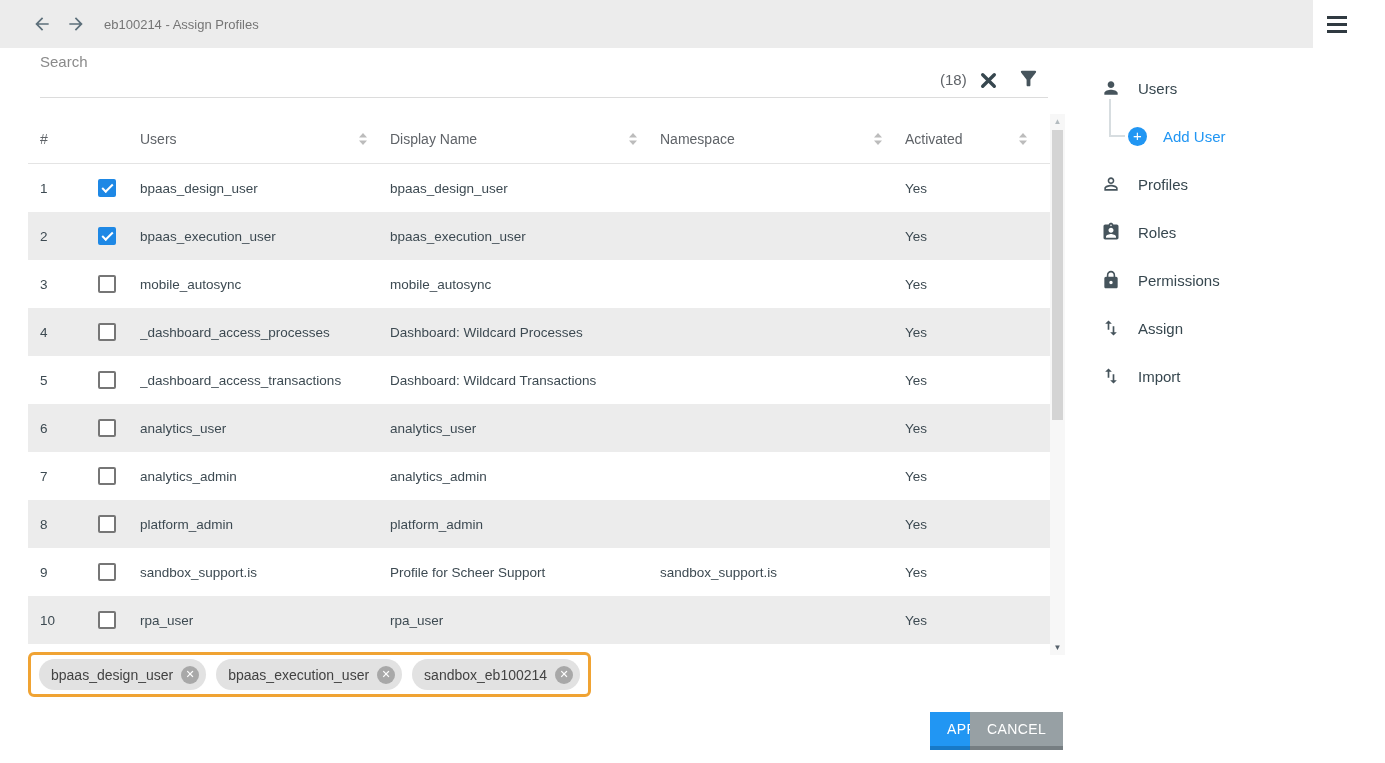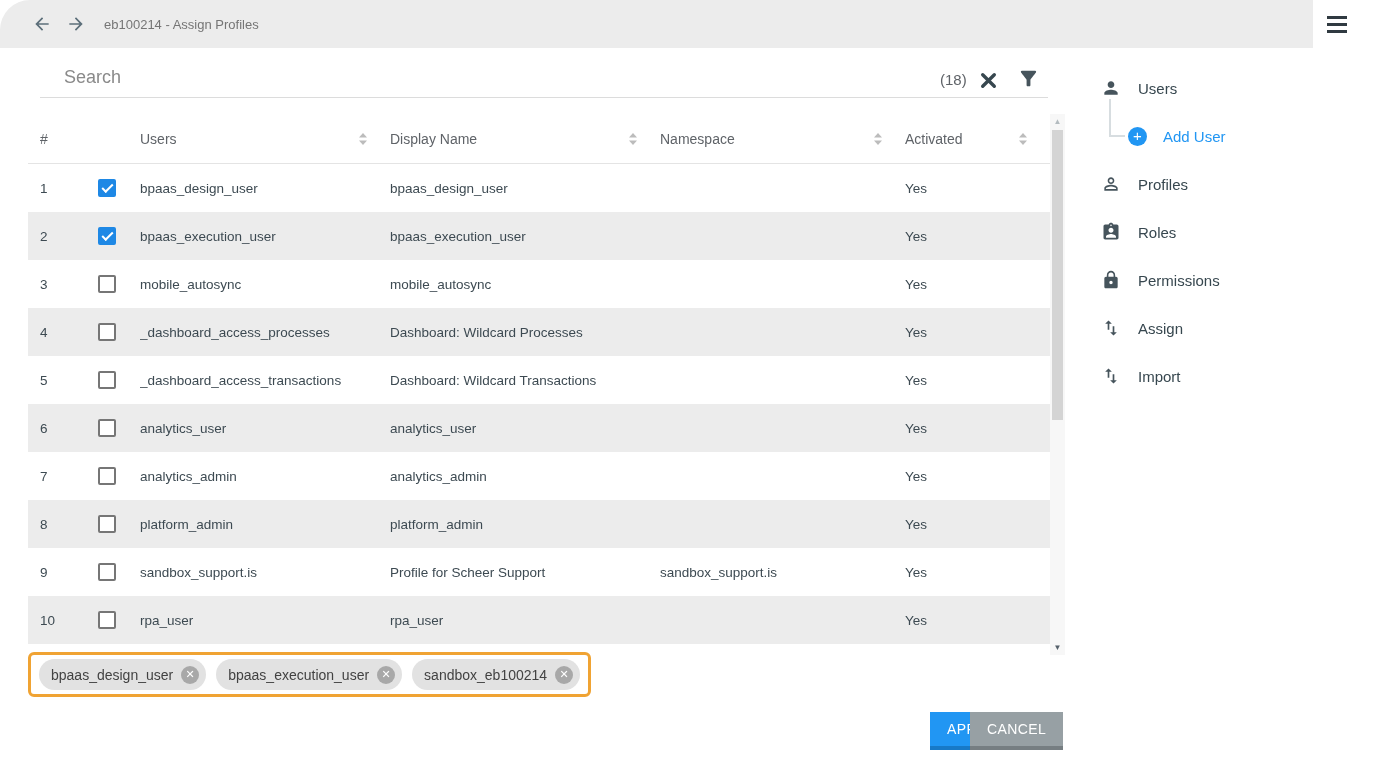--- a/index.html
+++ b/index.html
@@ -4,7 +4,7 @@
 <style>
   *{margin:0;padding:0;box-sizing:border-box;}
   html,body{background:#fff;font-family:"Liberation Sans",sans-serif;}
-  .root{position:relative;width:1385px;height:763px;background:#fff;overflow:hidden;border-radius:30px;}
+  .root{position:relative;width:1385px;height:763px;background:#fff;overflow:hidden;}
 
   
   .topbar{position:absolute;left:0;top:0;width:1313px;height:48px;background:#ececec;display:flex;align-items:center;}

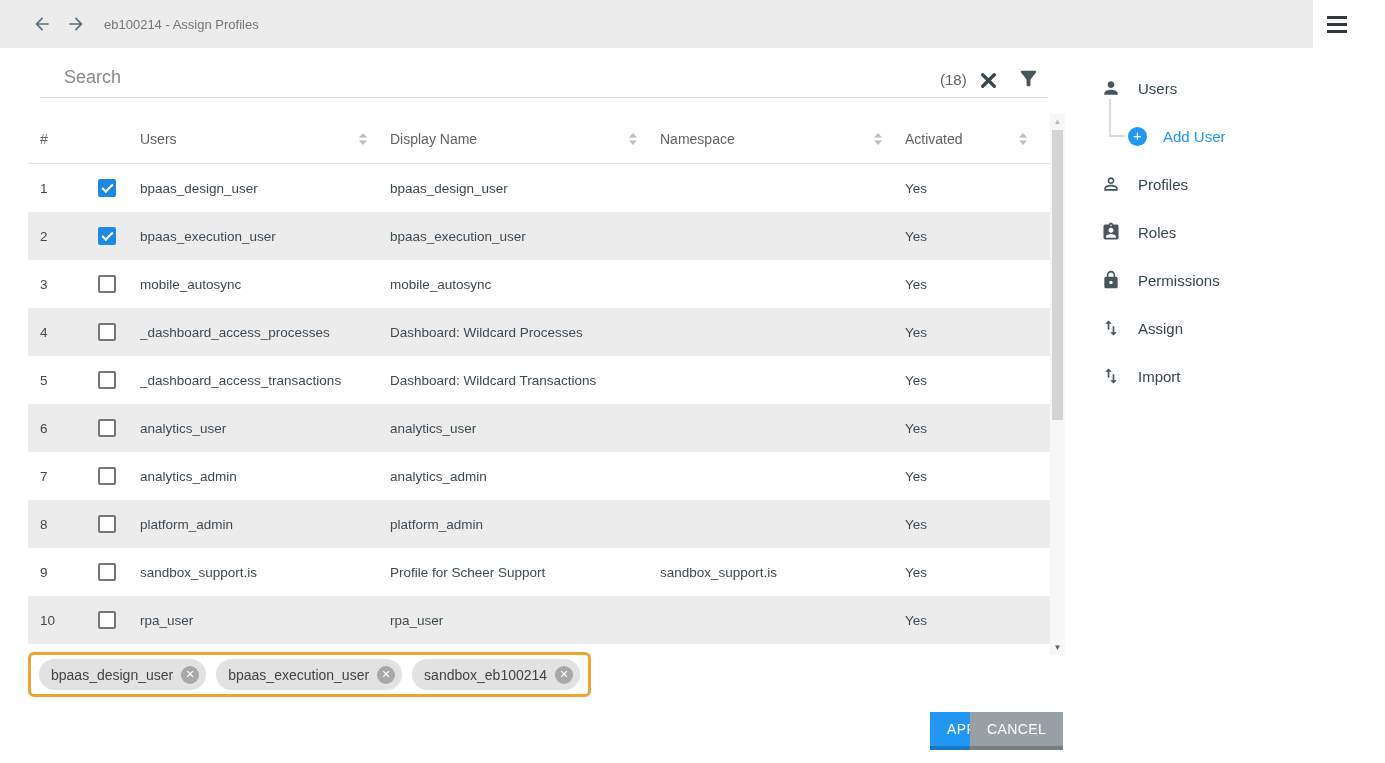--- a/index.html
+++ b/index.html
@@ -17,7 +17,7 @@
   .hamburger span{display:block;width:20px;height:3px;background:#303a41;}
 
   
-  .search-input{position:absolute;left:40px;top:61px;width:860px;height:32px;border:none;outline:none;background:transparent;font-size:18px;color:#424242;font-family:inherit;margin-left:24px;}
+  .search-input{position:absolute;left:40px;top:45px;width:860px;height:32px;border:none;outline:none;background:transparent;font-size:15px;color:#424242;font-family:inherit;}
   .search-input::placeholder{color:#8a8a8a;}
   .search-count{position:absolute;left:940px;top:71px;font-size:15px;color:#5f6368;}
   .clear-btn{position:absolute;left:979px;top:71px;cursor:pointer;display:inline-flex;}

